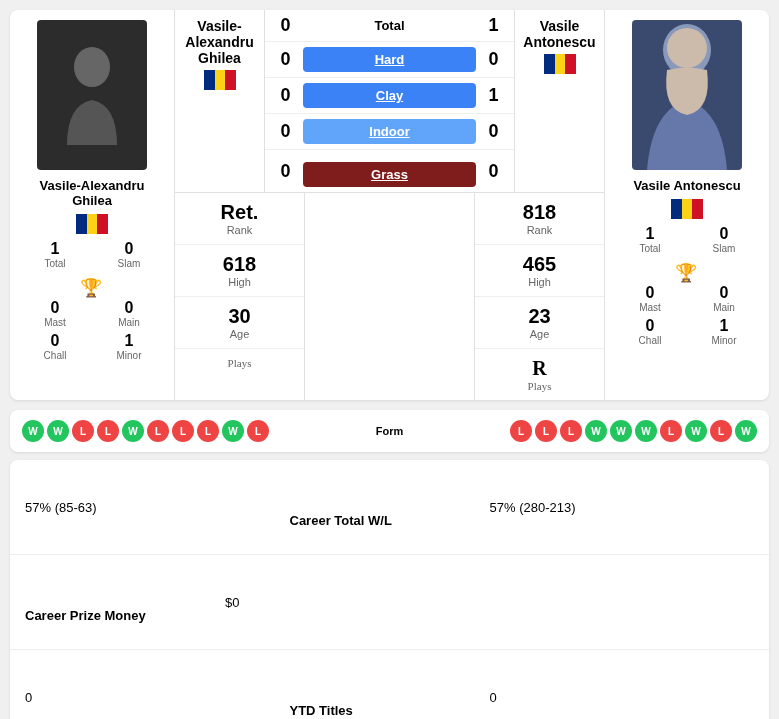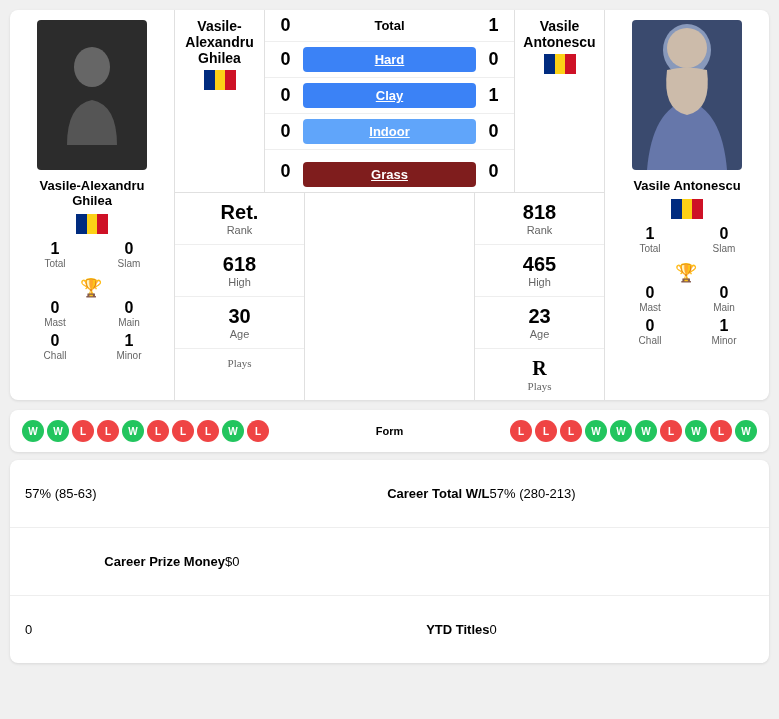--- a/index.html
+++ b/index.html
@@ -176,9 +176,10 @@
 
     .stats-center-label {
       width: 200px;
-      text-align: right;
+      text-align: left;
       font-size: 13px;
       font-weight: bold;
+      margin-top: 27px;
     }
 
     .stats-right-val {

